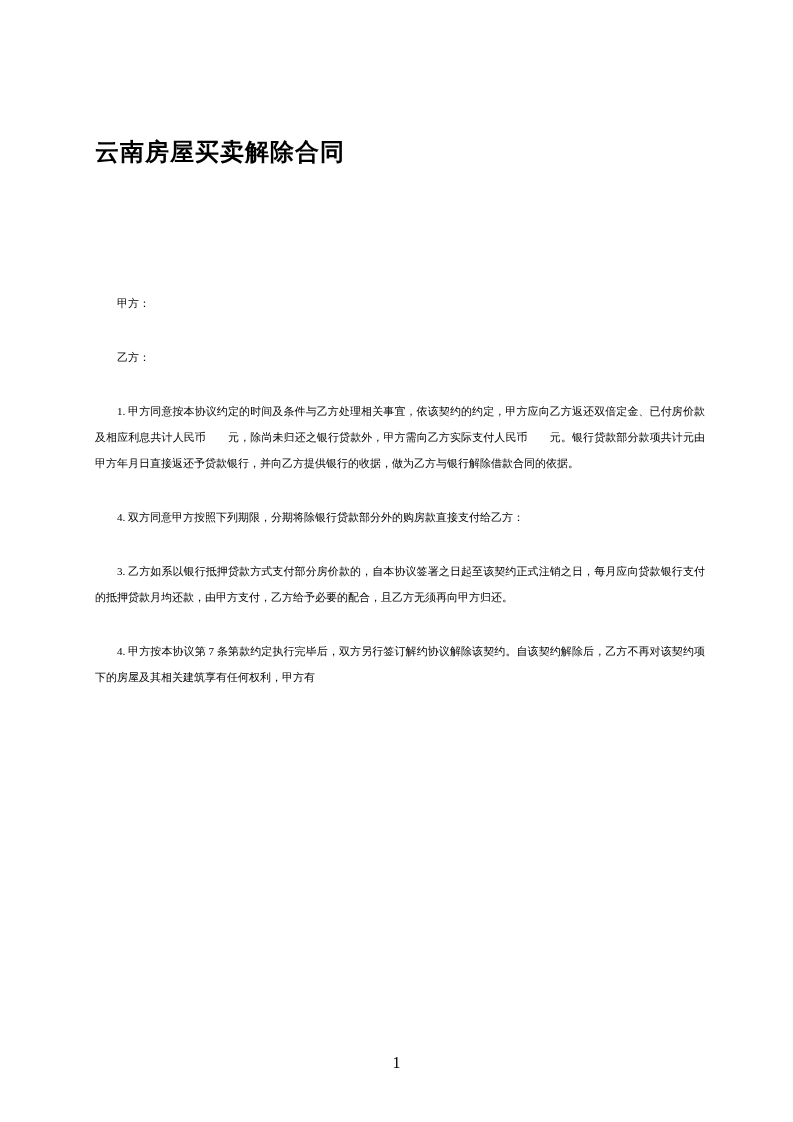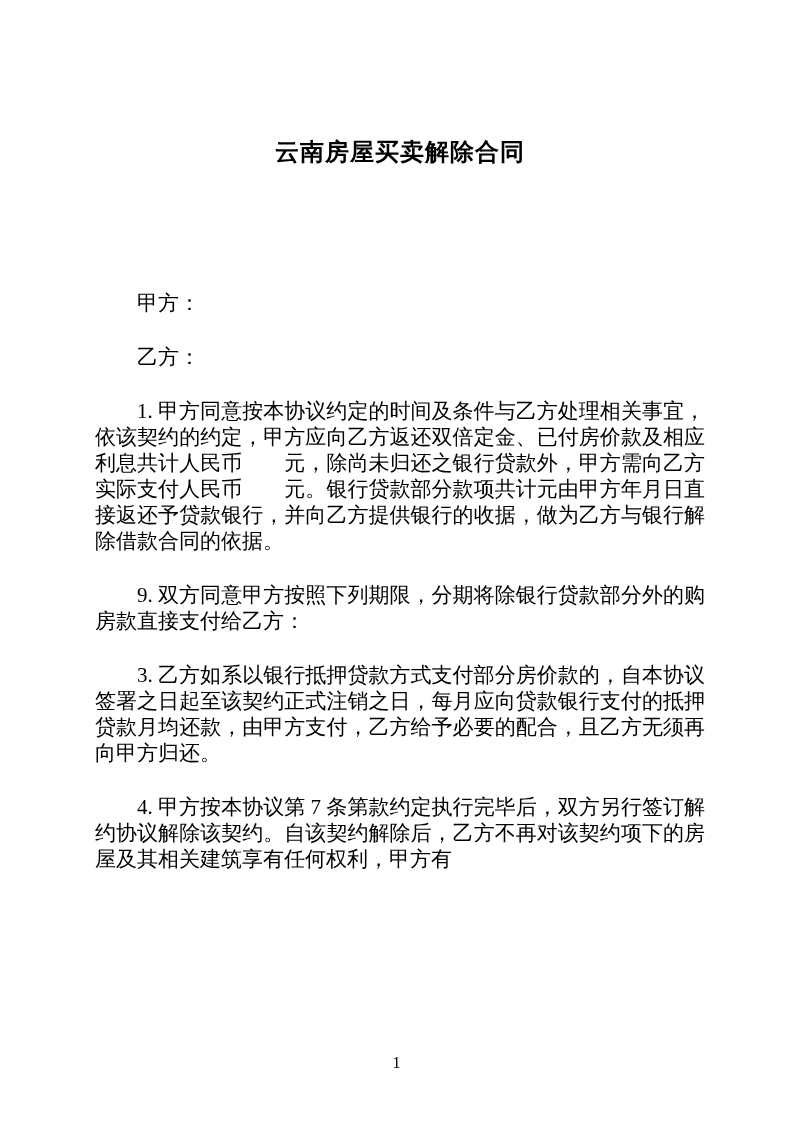--- a/index.html
+++ b/index.html
@@ -27,7 +27,6 @@
     font-size: 24px;
     line-height: 36px;
     font-weight: bold;
-    text-align: center;
     letter-spacing: 1px;
   }
   p.doc-par {

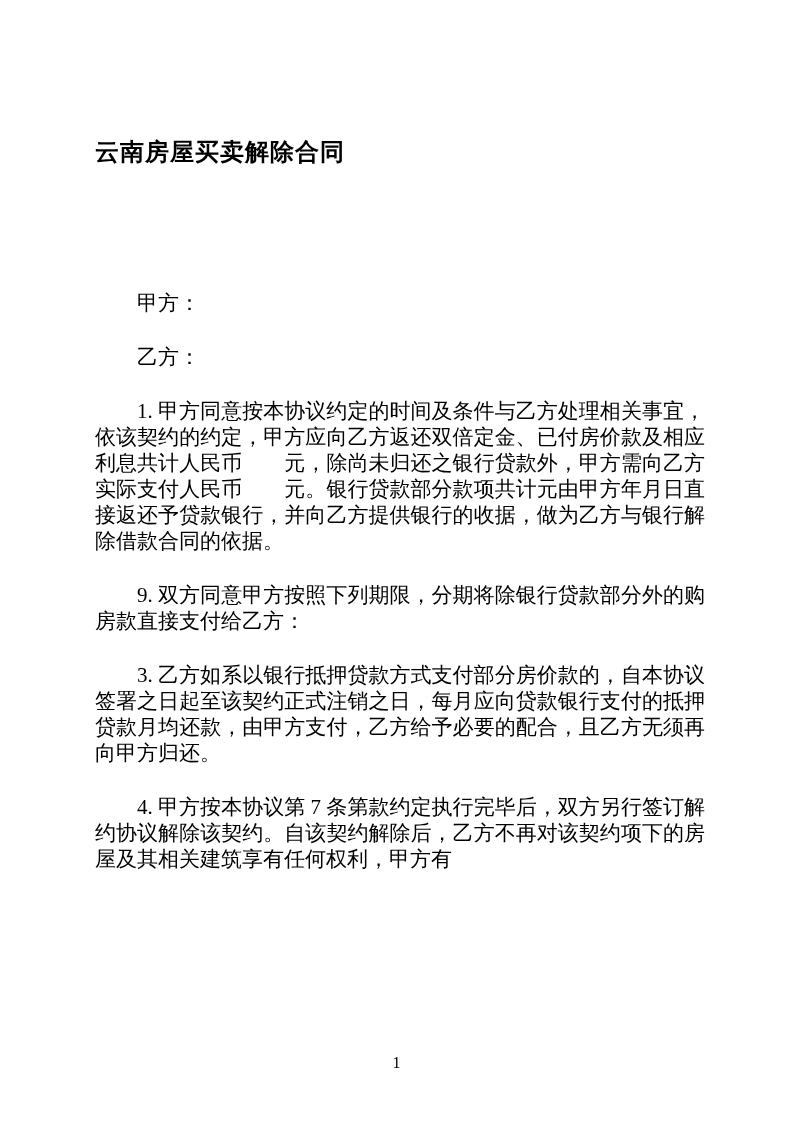--- a/index.html
+++ b/index.html
@@ -31,7 +31,7 @@
   }
   p.doc-par {
     margin: 0 0 28px 0;
-    font-size: 21px;
+    font-size: 11px;
     line-height: 26px;
     text-indent: 2em;
     text-align: justify;

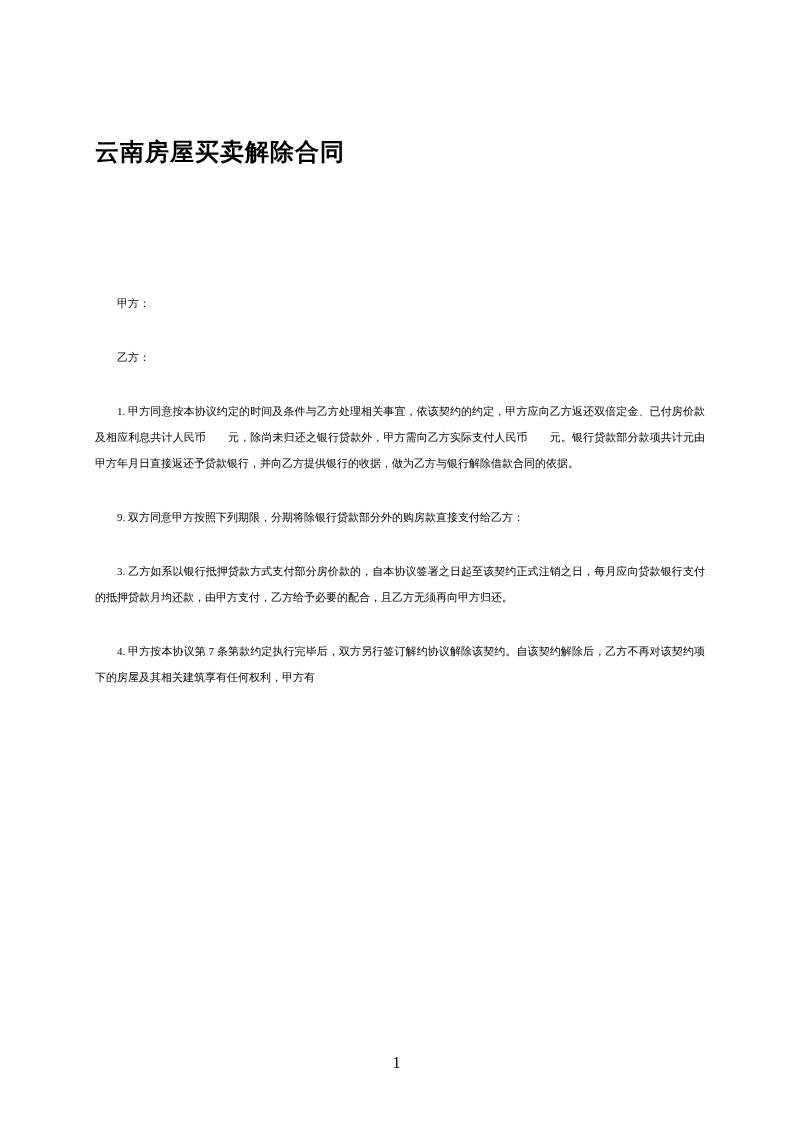--- a/index.html
+++ b/index.html
@@ -59,7 +59,7 @@
 
   <p class="doc-par">1. 甲方同意按本协议约定的时间及条件与乙方处理相关事宜，依该契约的约定，甲方应向乙方返还双倍定金、已付房价款及相应利息共计人民币　　元，除尚未归还之银行贷款外，甲方需向乙方实际支付人民币　　元。银行贷款部分款项共计元由甲方年月日直接返还予贷款银行，并向乙方提供银行的收据，做为乙方与银行解除借款合同的依据。</p>
 
-  <p class="doc-par">9. 双方同意甲方按照下列期限，分期将除银行贷款部分外的购房款直接支付给乙方：</p>
+  <p class="doc-par">4. 双方同意甲方按照下列期限，分期将除银行贷款部分外的购房款直接支付给乙方：</p>
 
 
 

